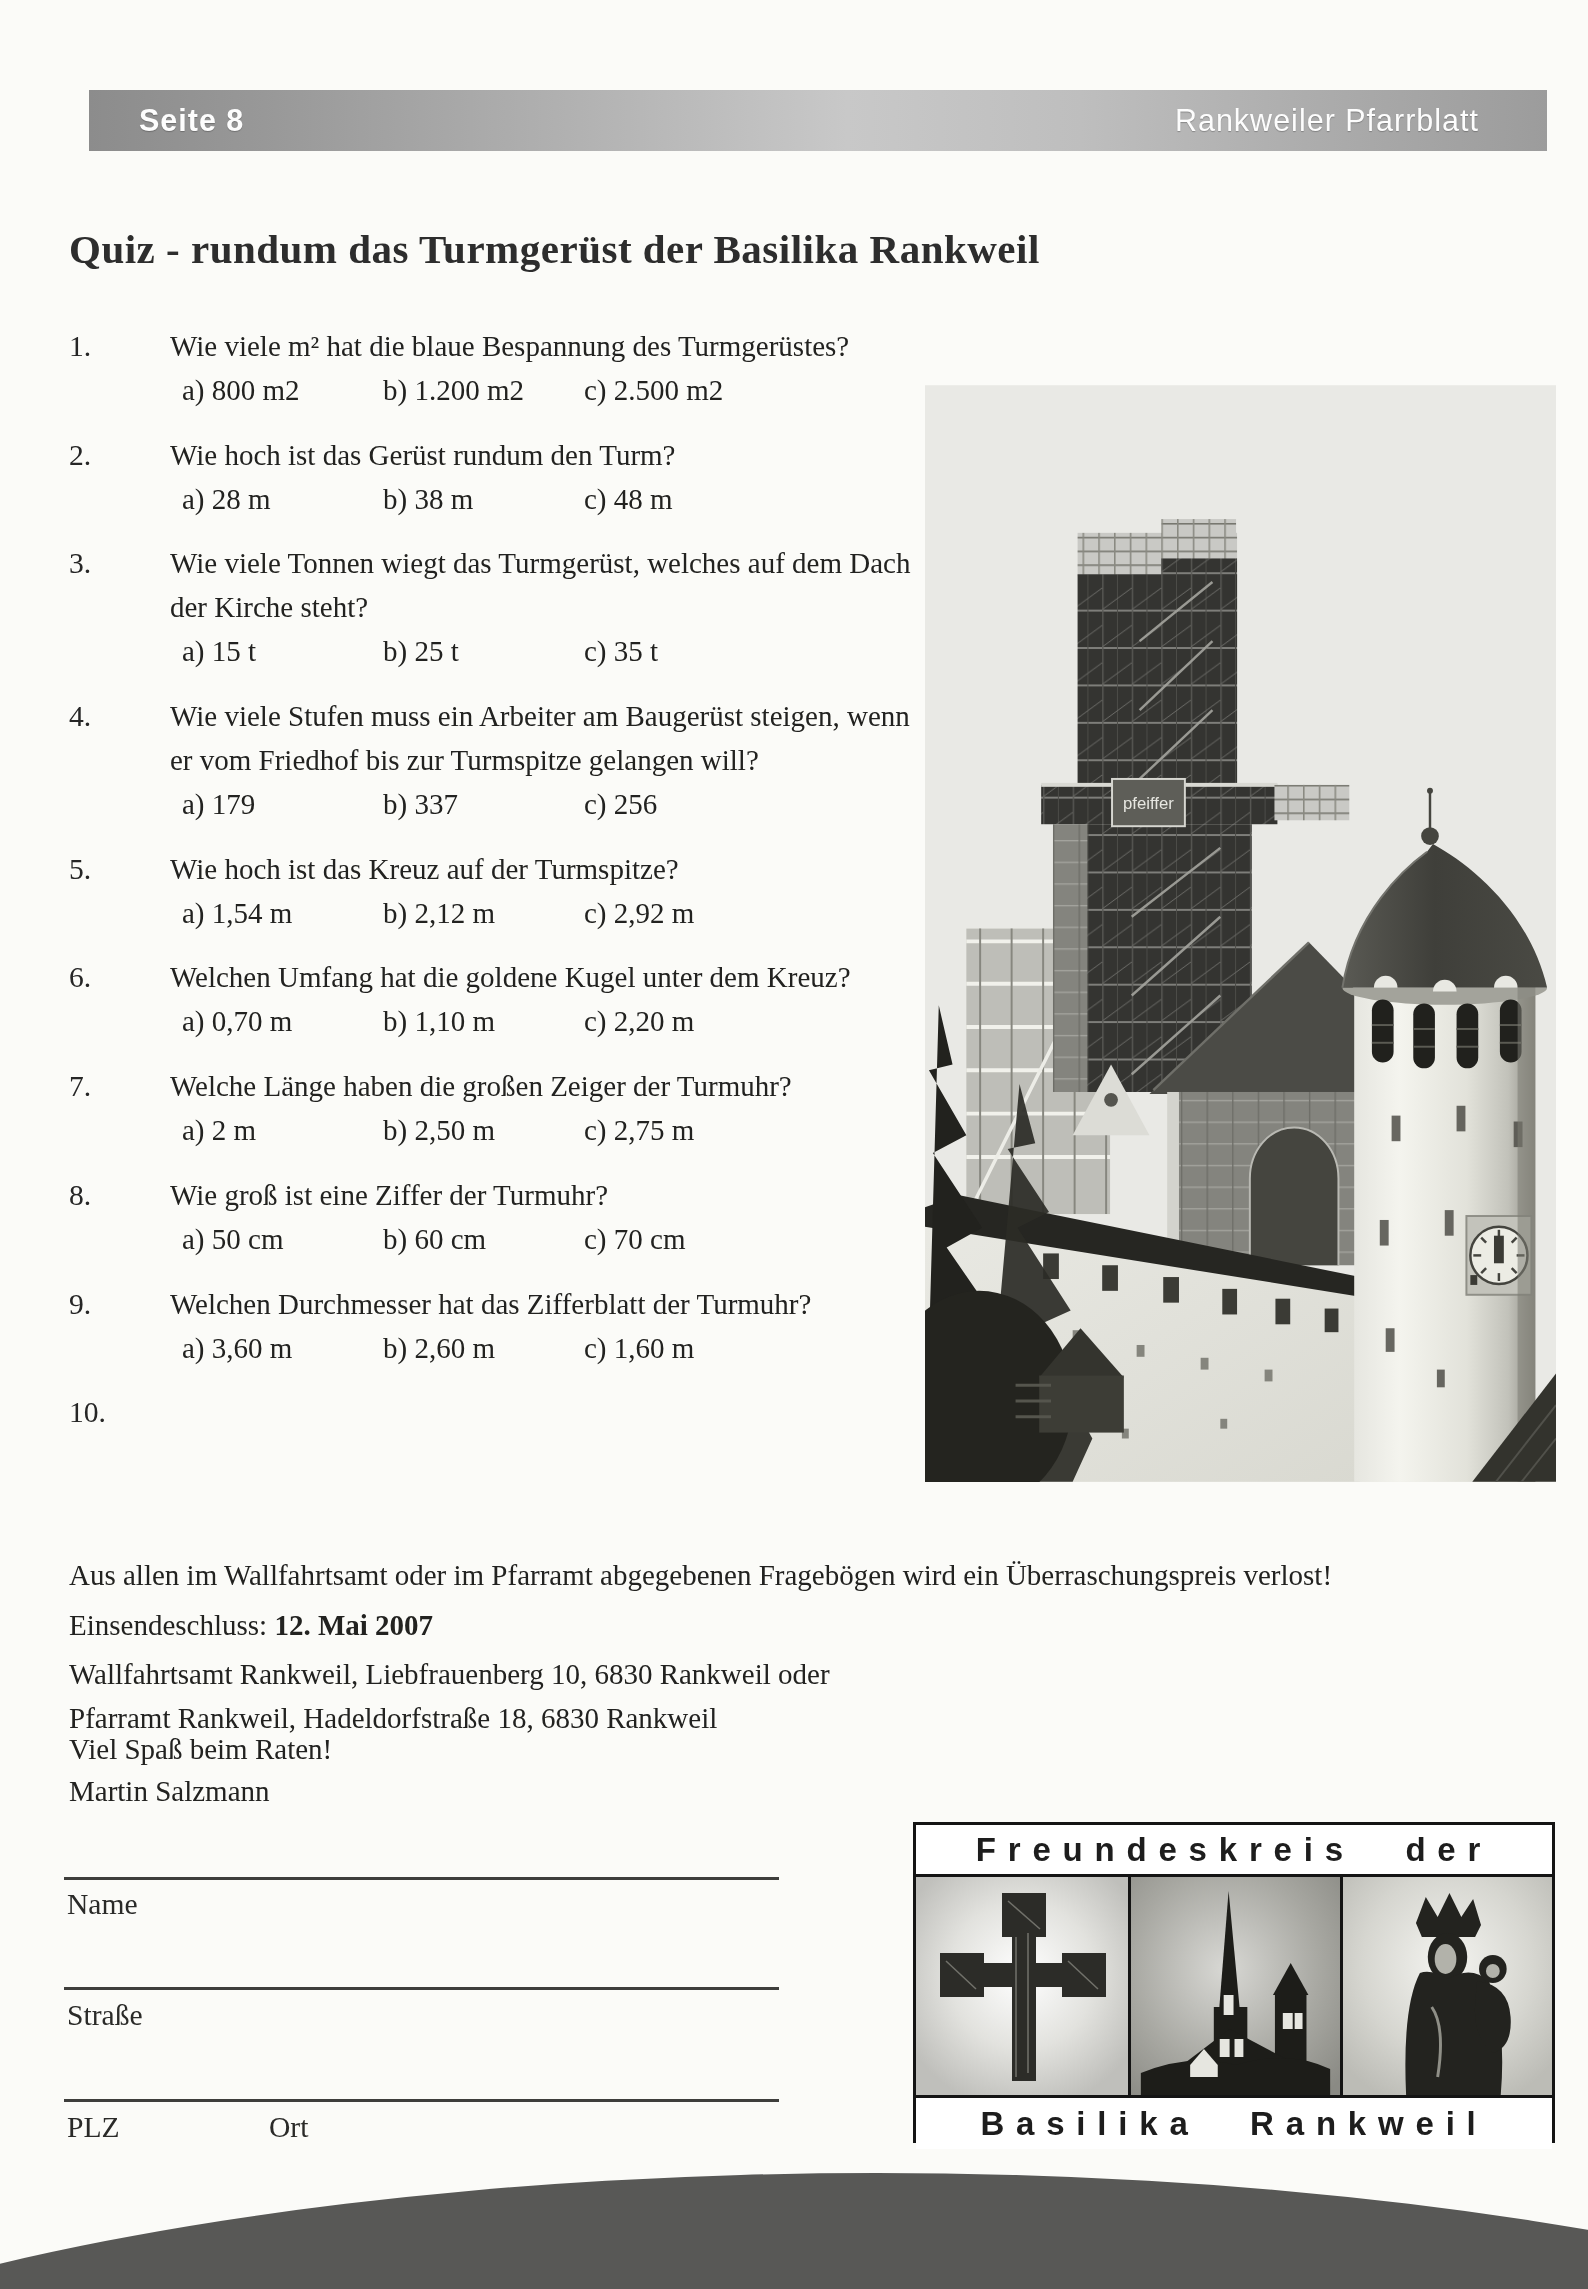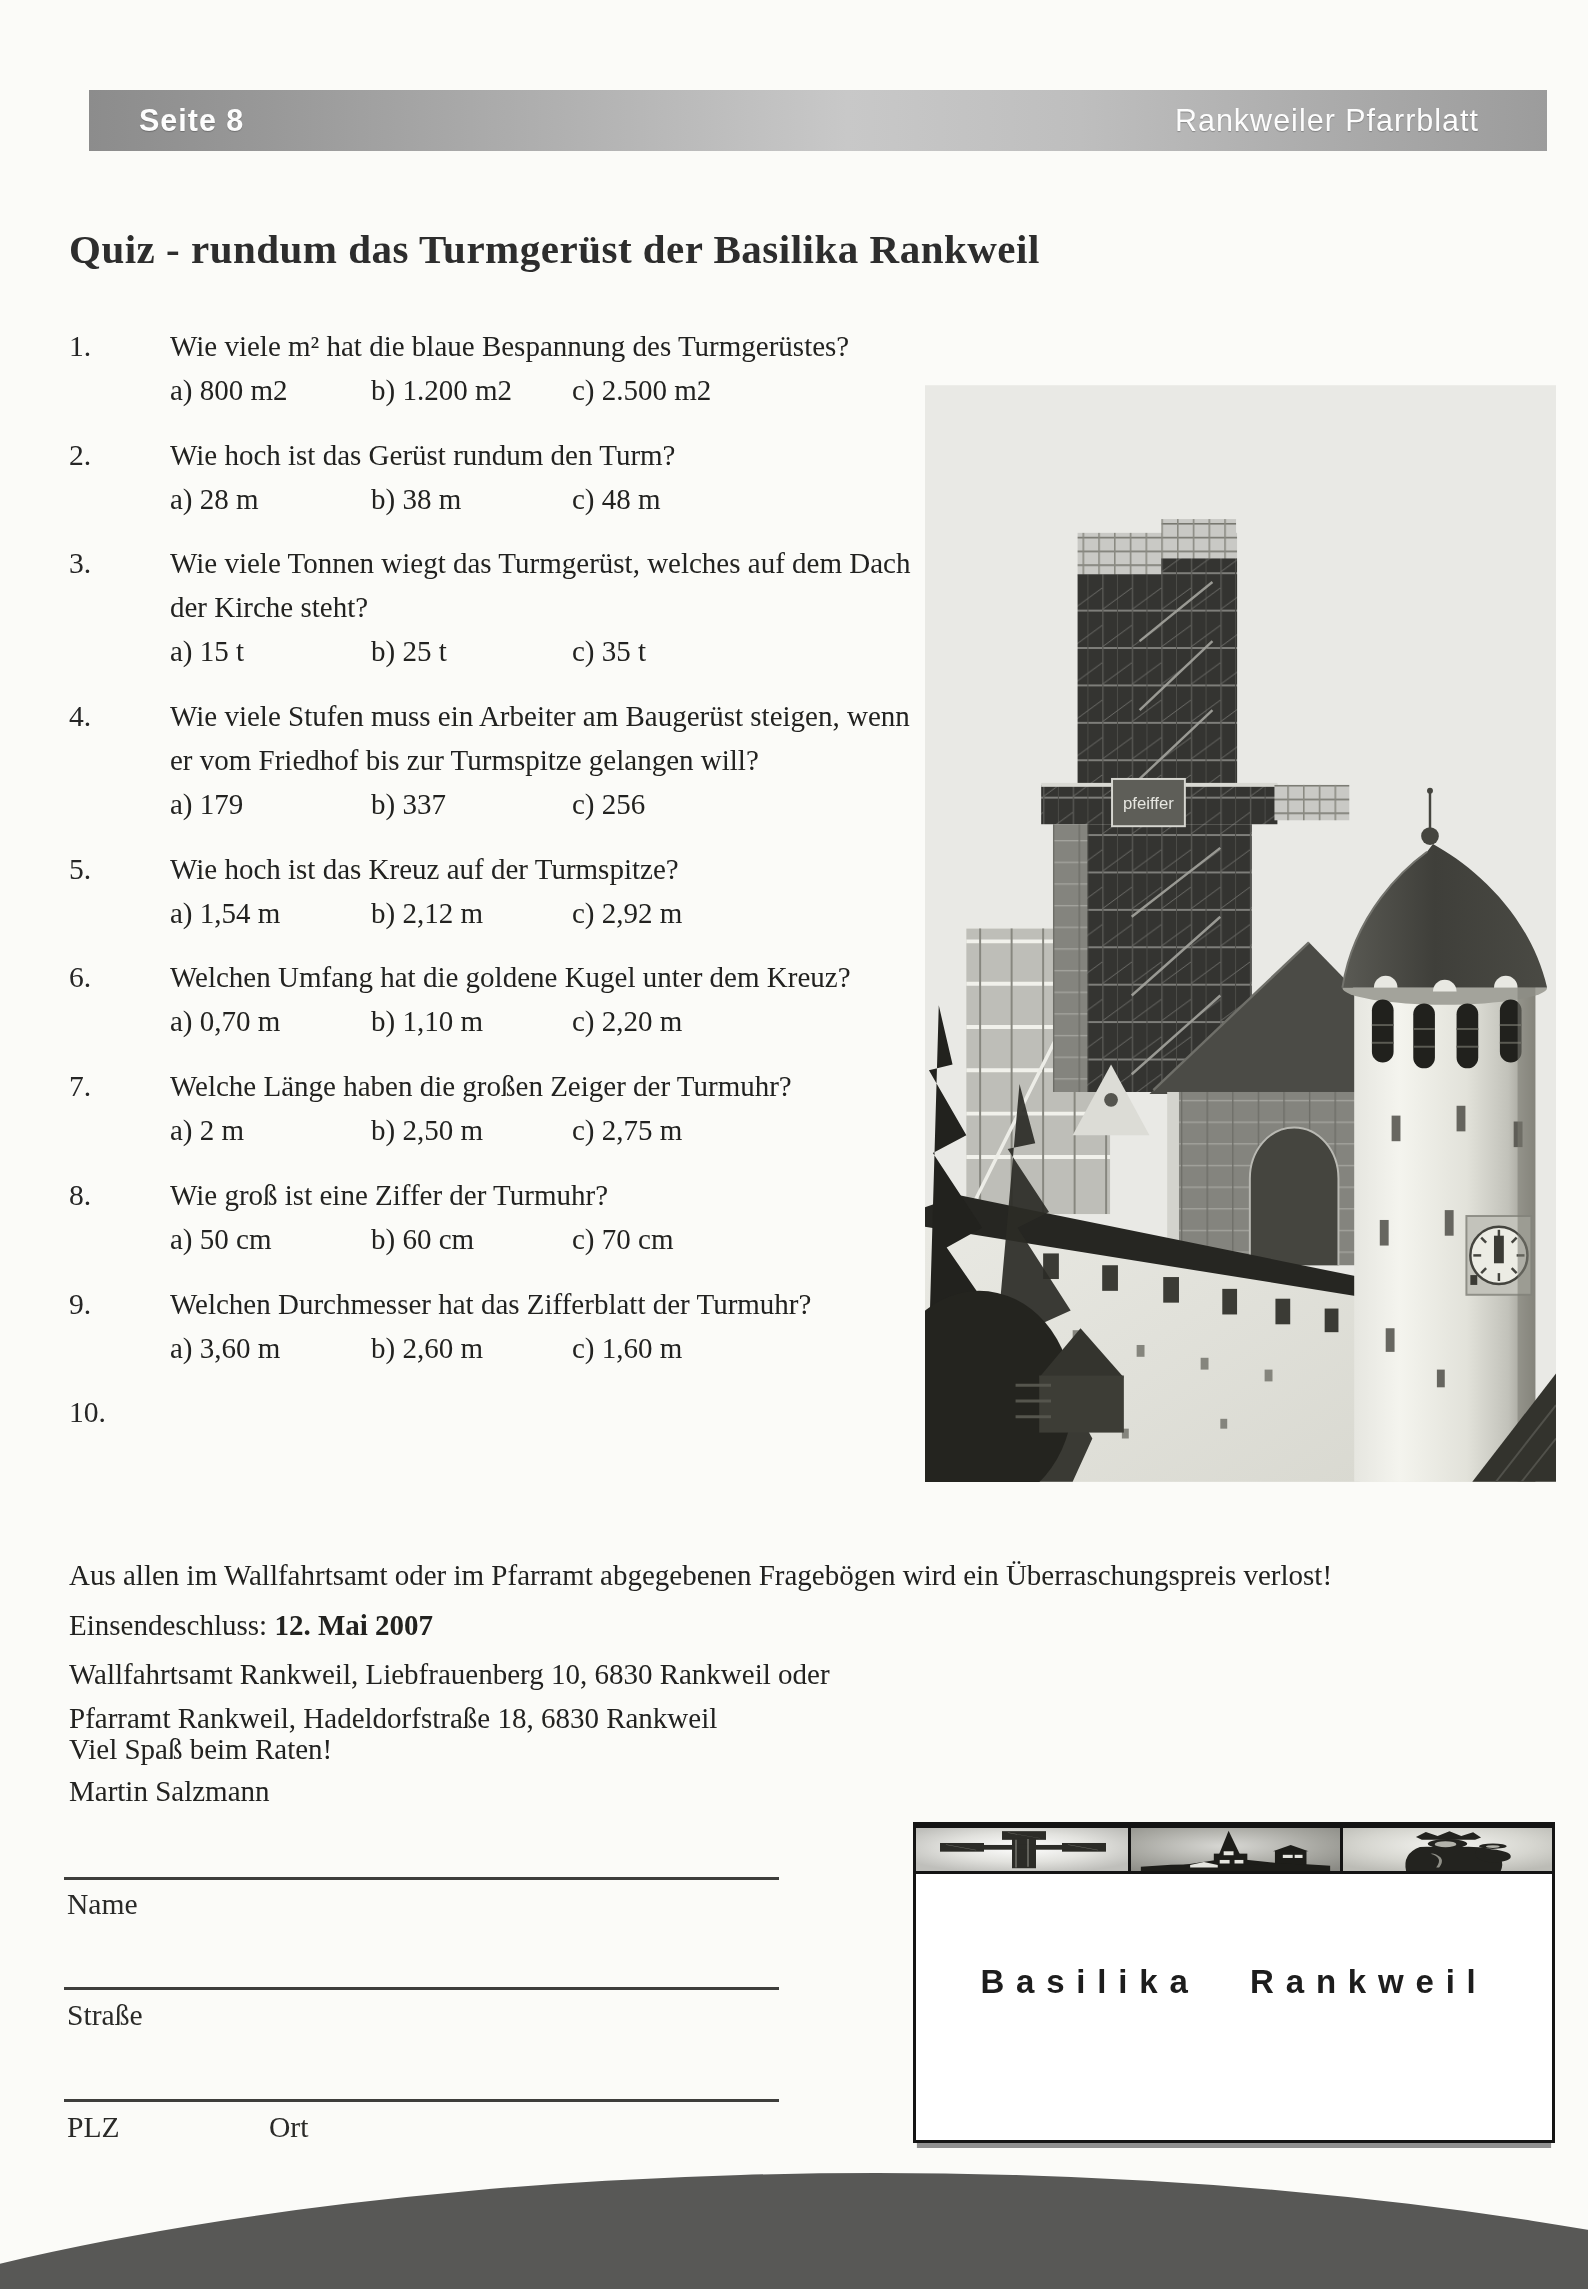--- a/index.html
+++ b/index.html
@@ -40,7 +40,7 @@
   .q-text{font-size:29px;line-height:44px;color:#222220;}
   .q-opts{font-size:29px;line-height:44px;color:#222220;}
   .opt{display:inline-block;}
-  .opt-a{width:201px;}
+  .opt-a{width:201px;margin-left:12px;}
   .opt-b{width:201px;}
   
   .photo{position:absolute;left:925px;top:385px;width:631px;height:1097px;}

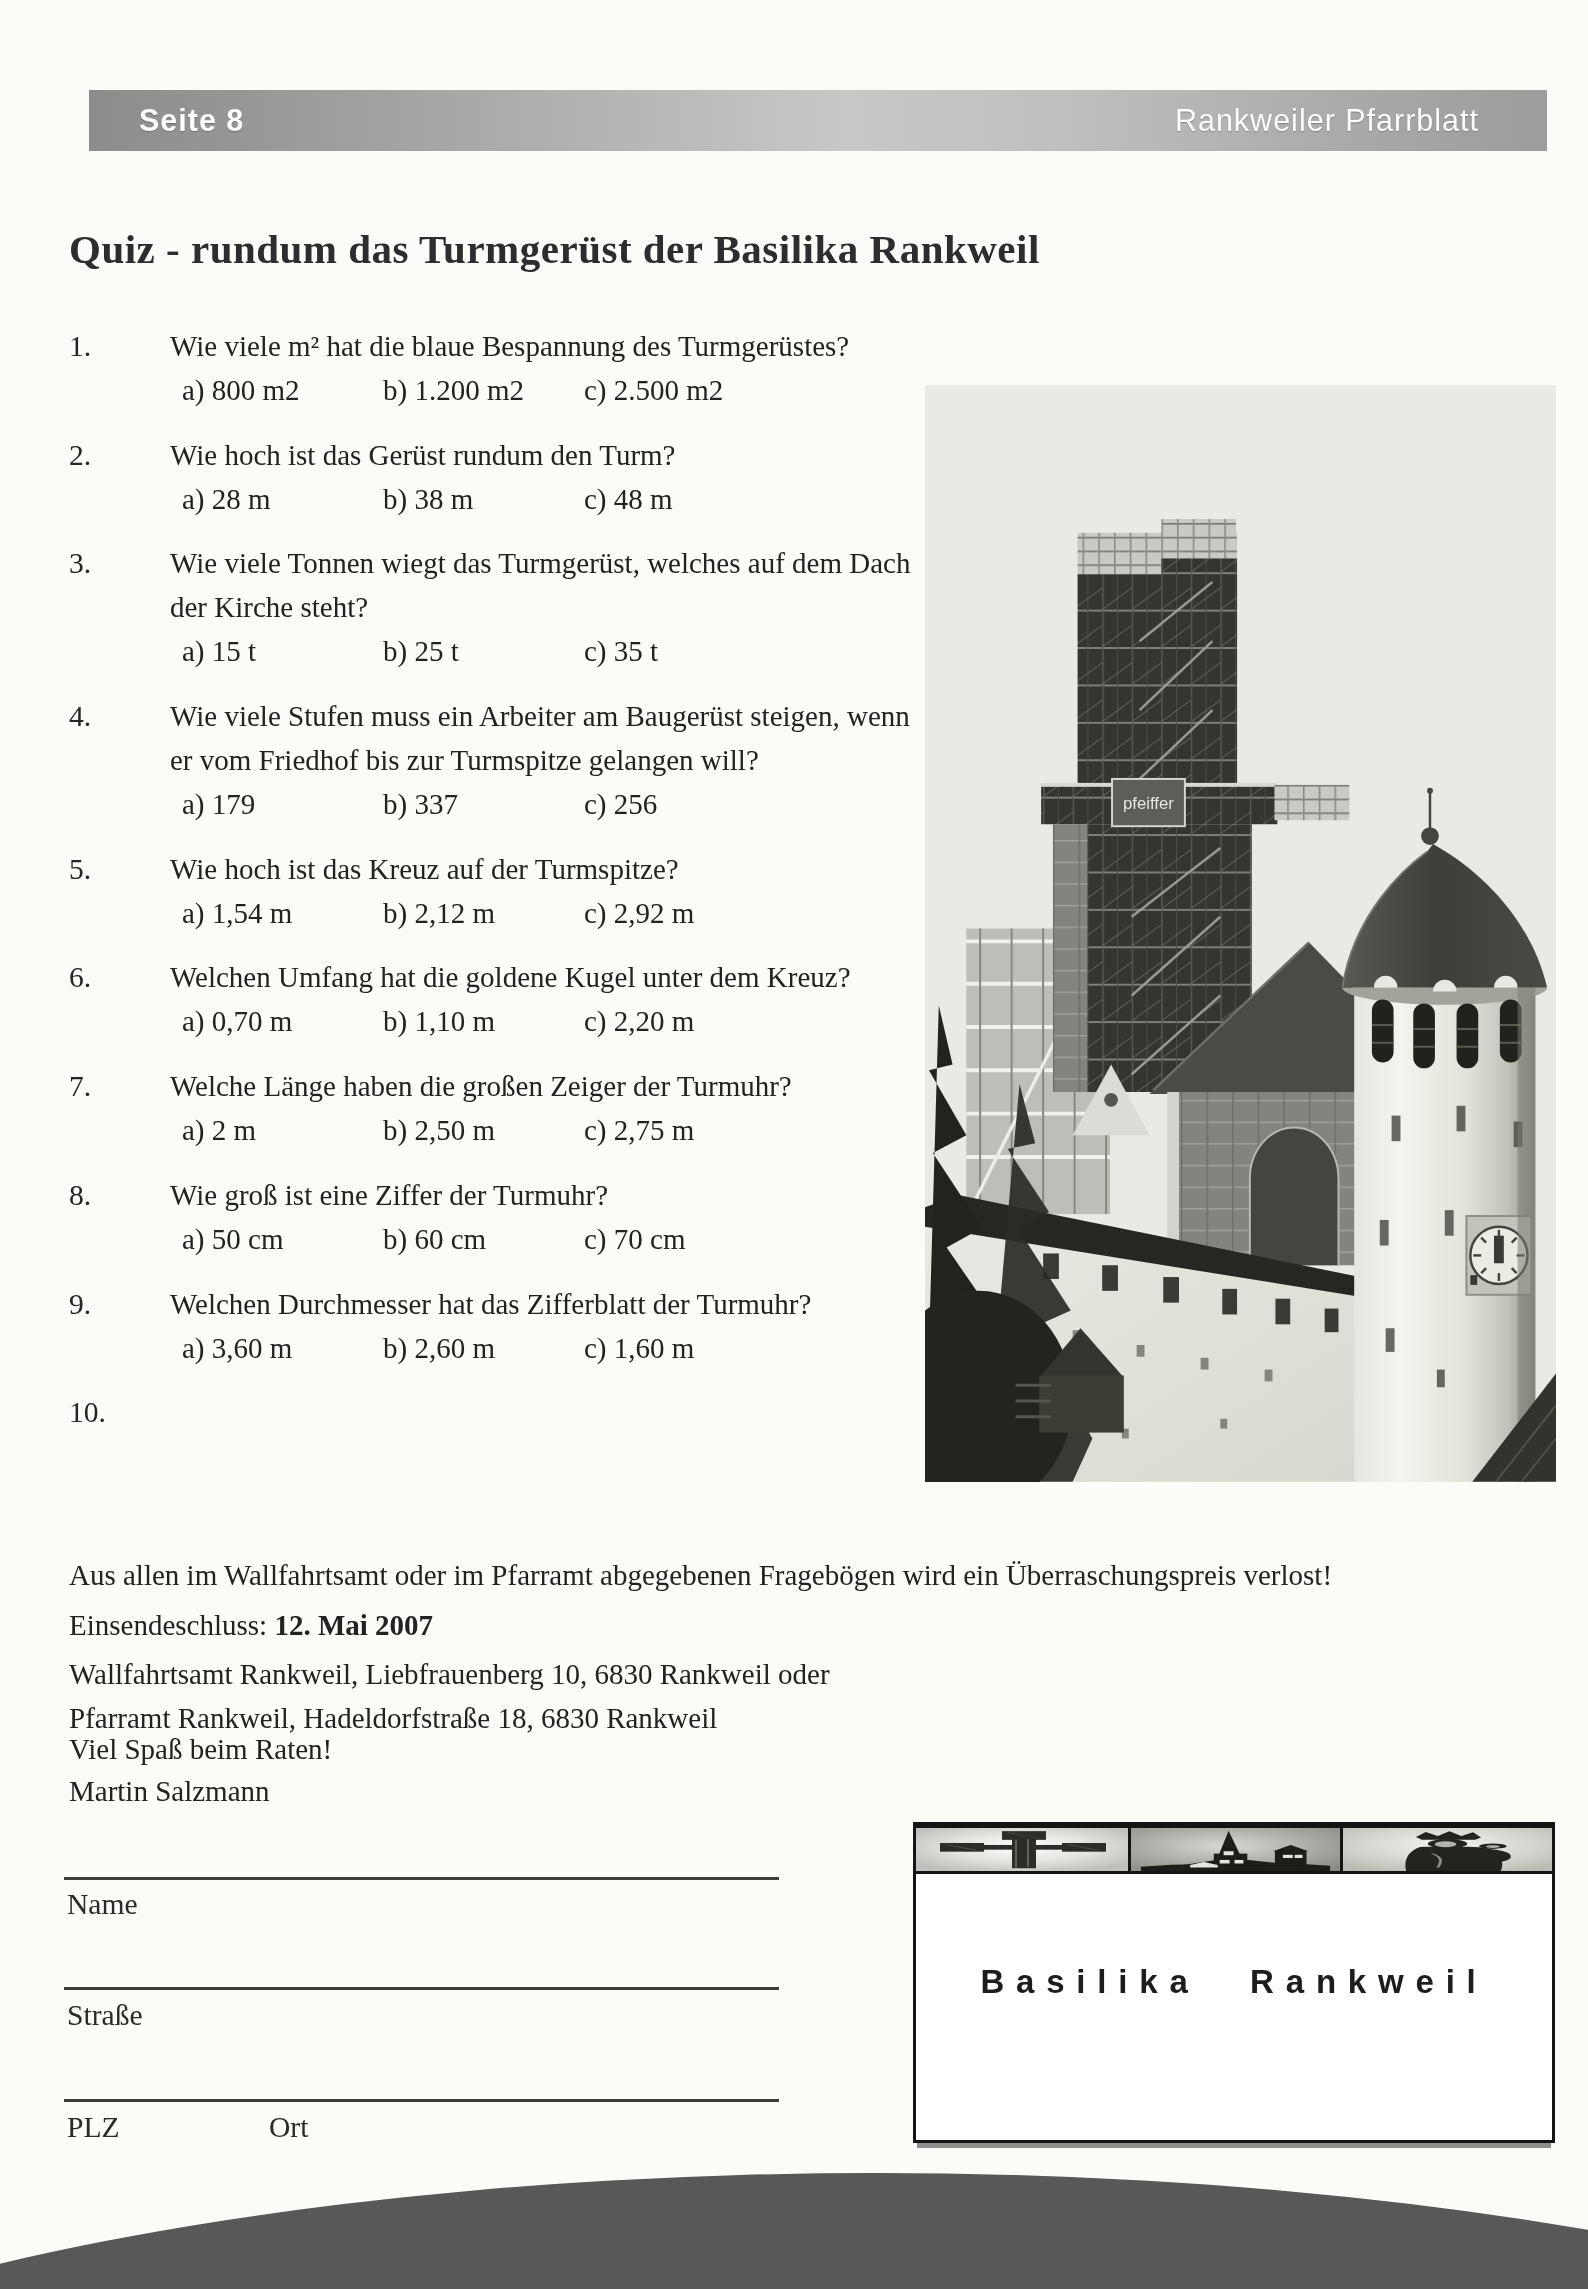--- a/index.html
+++ b/index.html
@@ -413,6 +413,7 @@
 <div class="form-label lbl-ort">Ort</div>
 
 <div class="logo-box">
+  <div class="logo-strip">Freundeskreis der</div>
   <div class="logo-panels">
     <div class="logo-panel">
       <svg viewBox="0 0 212 218" preserveAspectRatio="none" xmlns="http://www.w3.org/2000/svg">

